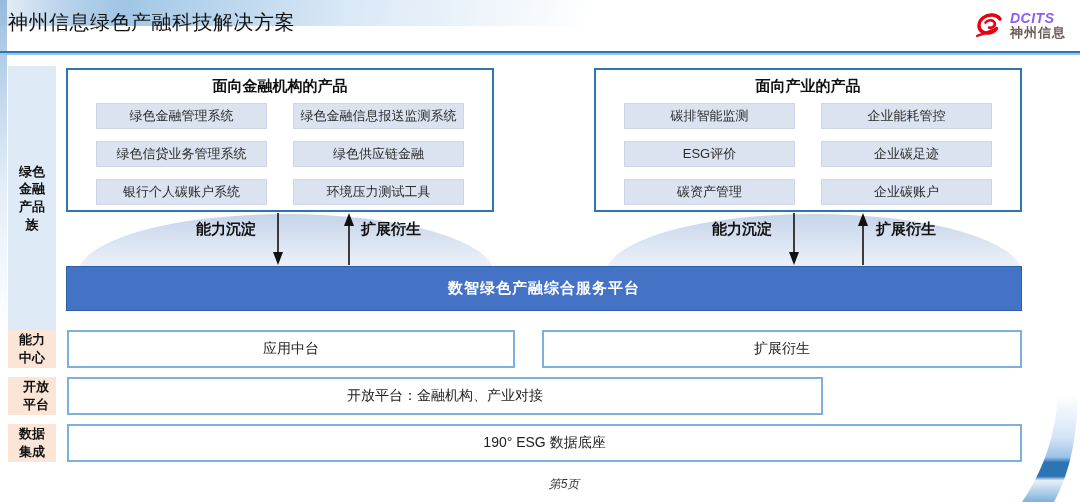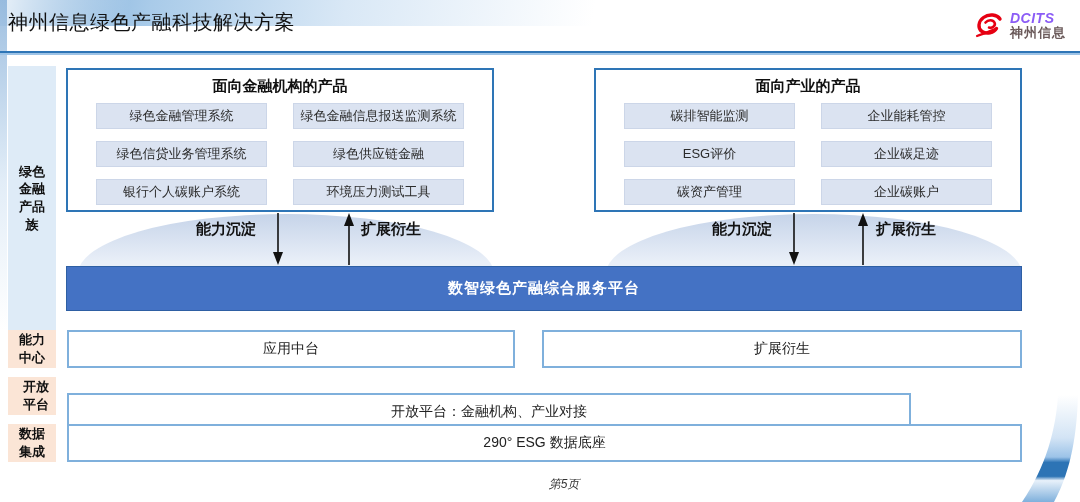--- a/index.html
+++ b/index.html
@@ -83,7 +83,7 @@
   }
   .rb-app   { left:67px;  top:330px; width:448px; height:38px; }
   .rb-model { left:542px; top:330px; width:480px; height:38px; }
-  .rb-open  { left:67px;  top:393px; width:844px; height:38px; }
+  .rb-open  { left:67px;  top:377px; width:756px; height:38px; }
   .rb-data  { left:67px;  top:424px; width:955px; height:38px; }
   
   .footer-page {

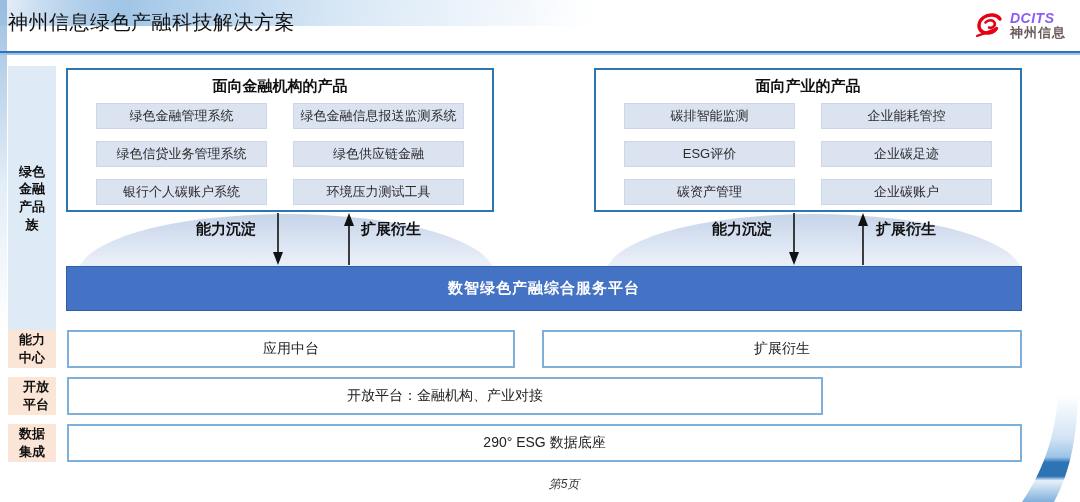--- a/index.html
+++ b/index.html
@@ -183,7 +183,7 @@
   <div class="row-box rb-app">应用中台</div>
   <div class="row-box rb-model">扩展衍生</div>
   <div class="row-box rb-open">开放平台：金融机构、产业对接</div>
-  <div class="row-box rb-data">290° ESG 数据底座</div>
+  <div class="row-box rb-data">190° ESG 数据底座</div>
 
   <div class="footer-page">第5页</div>
 

